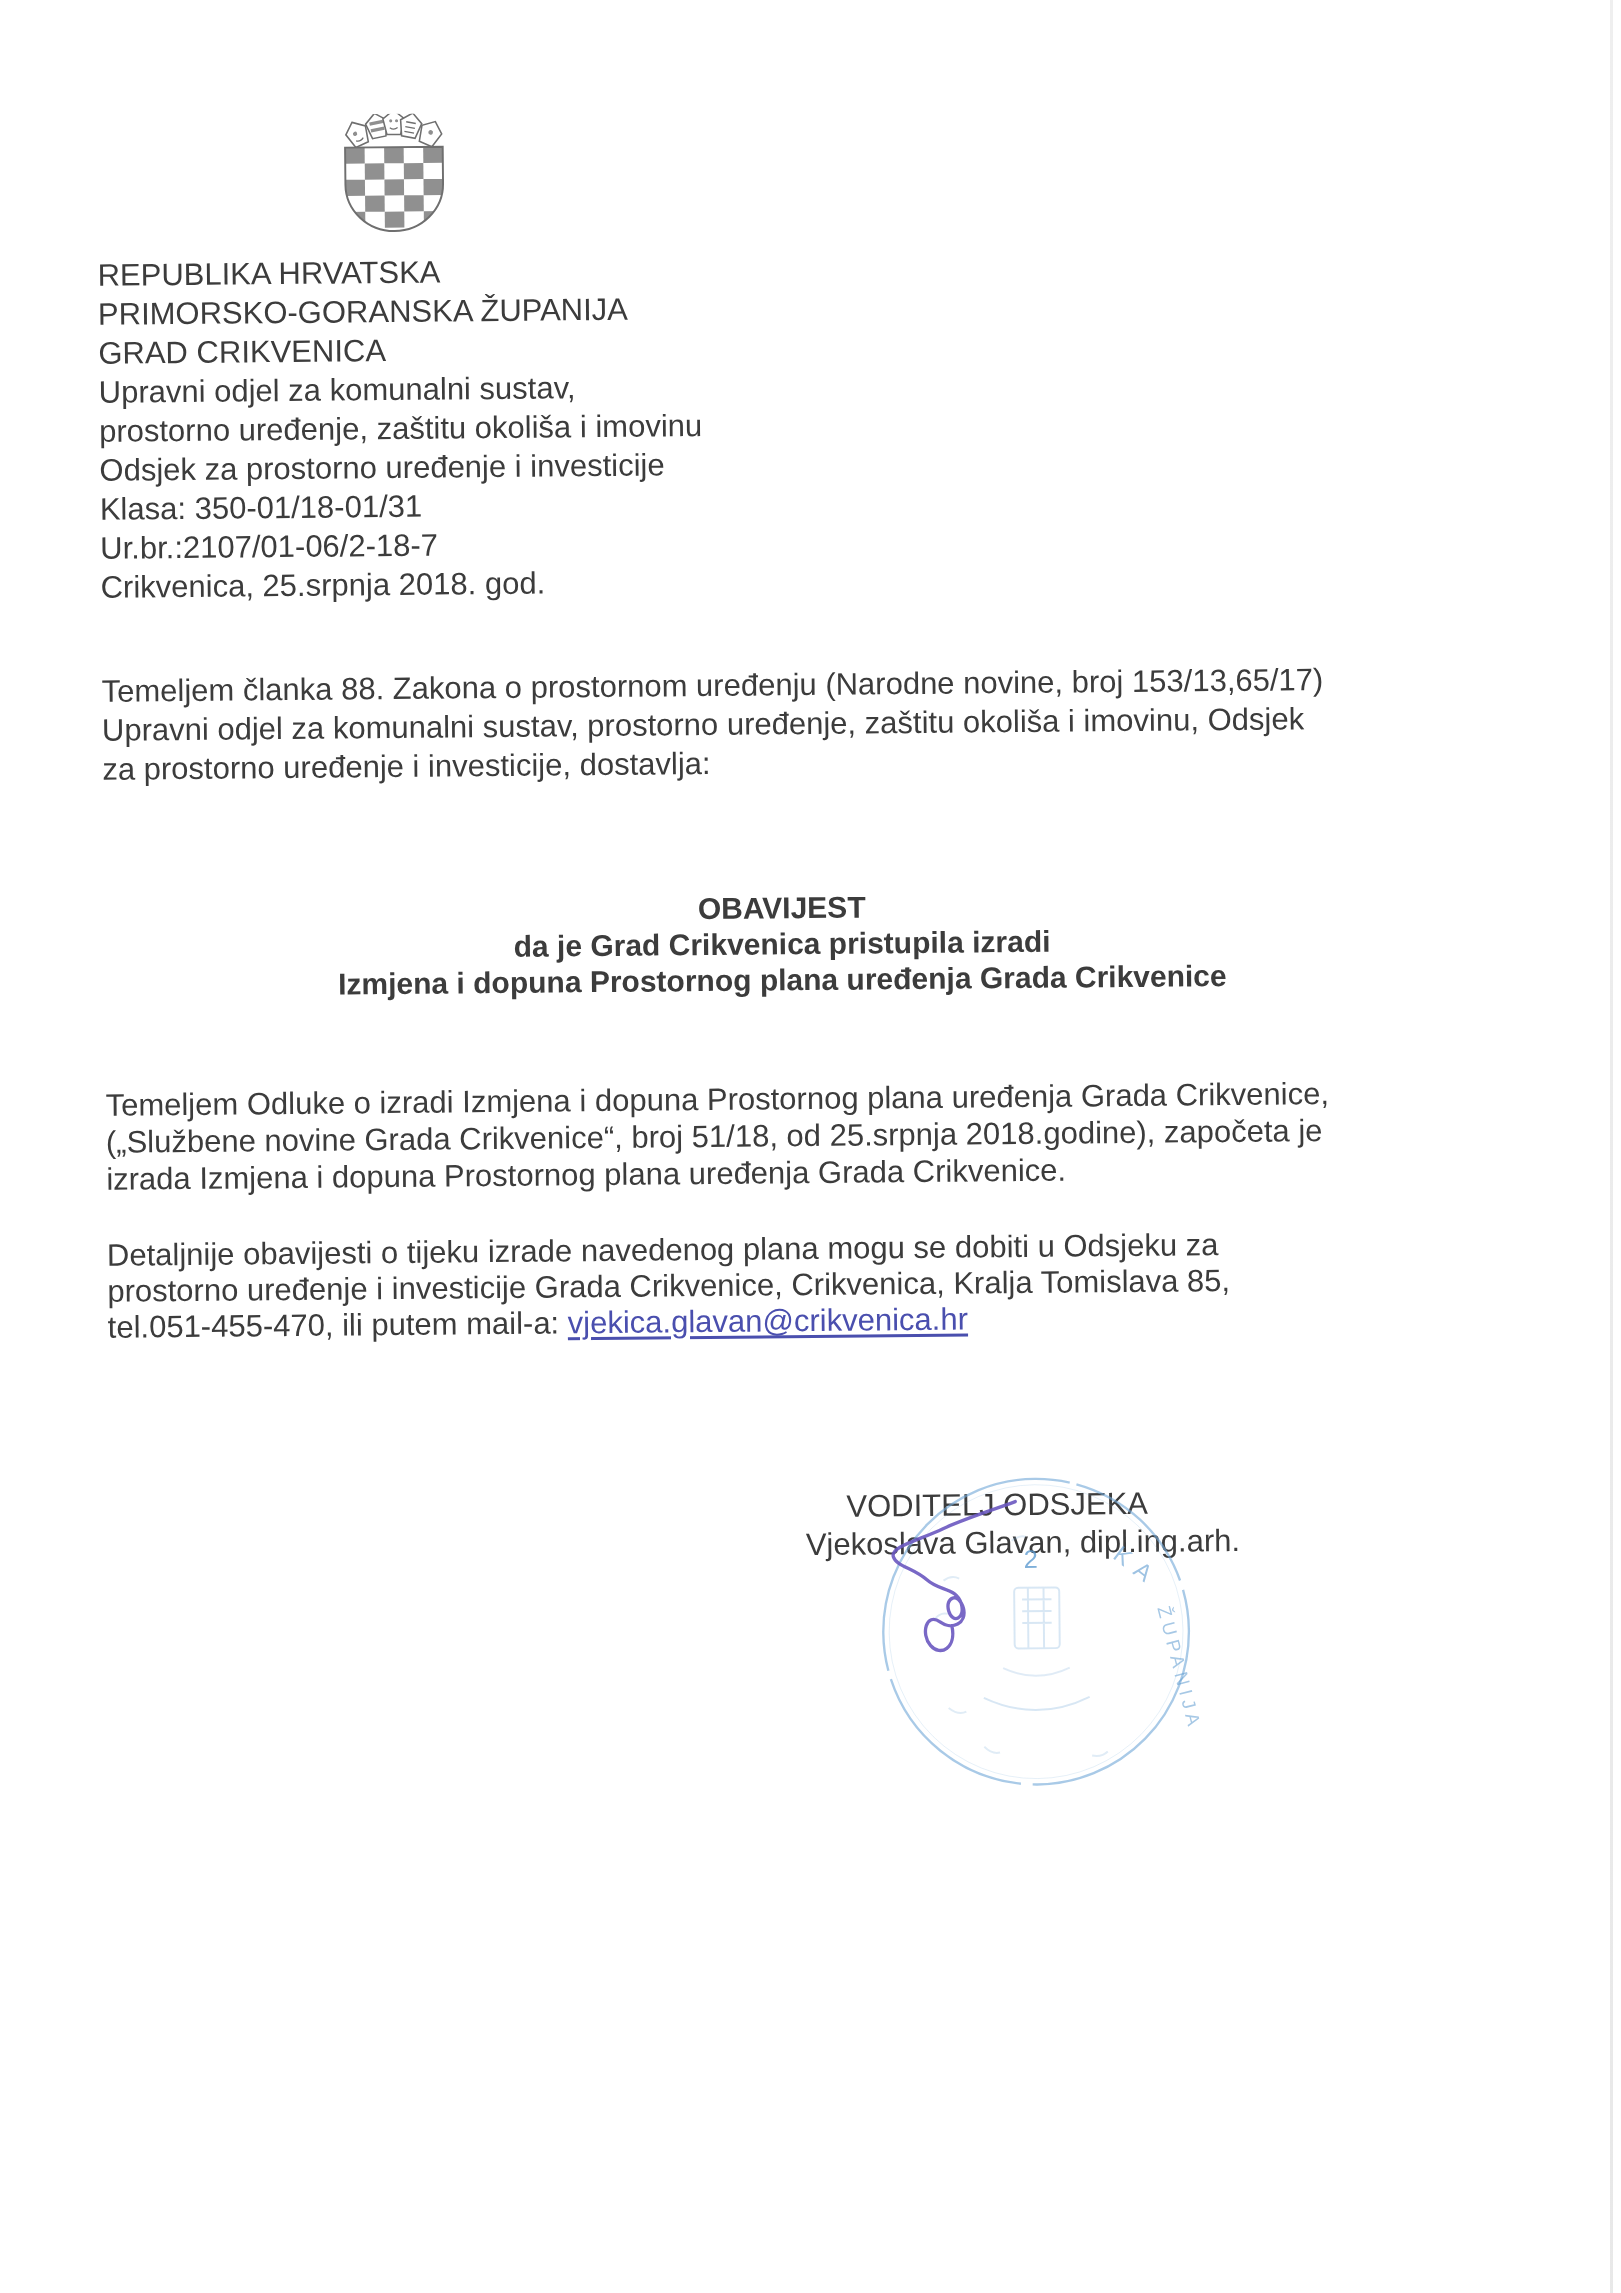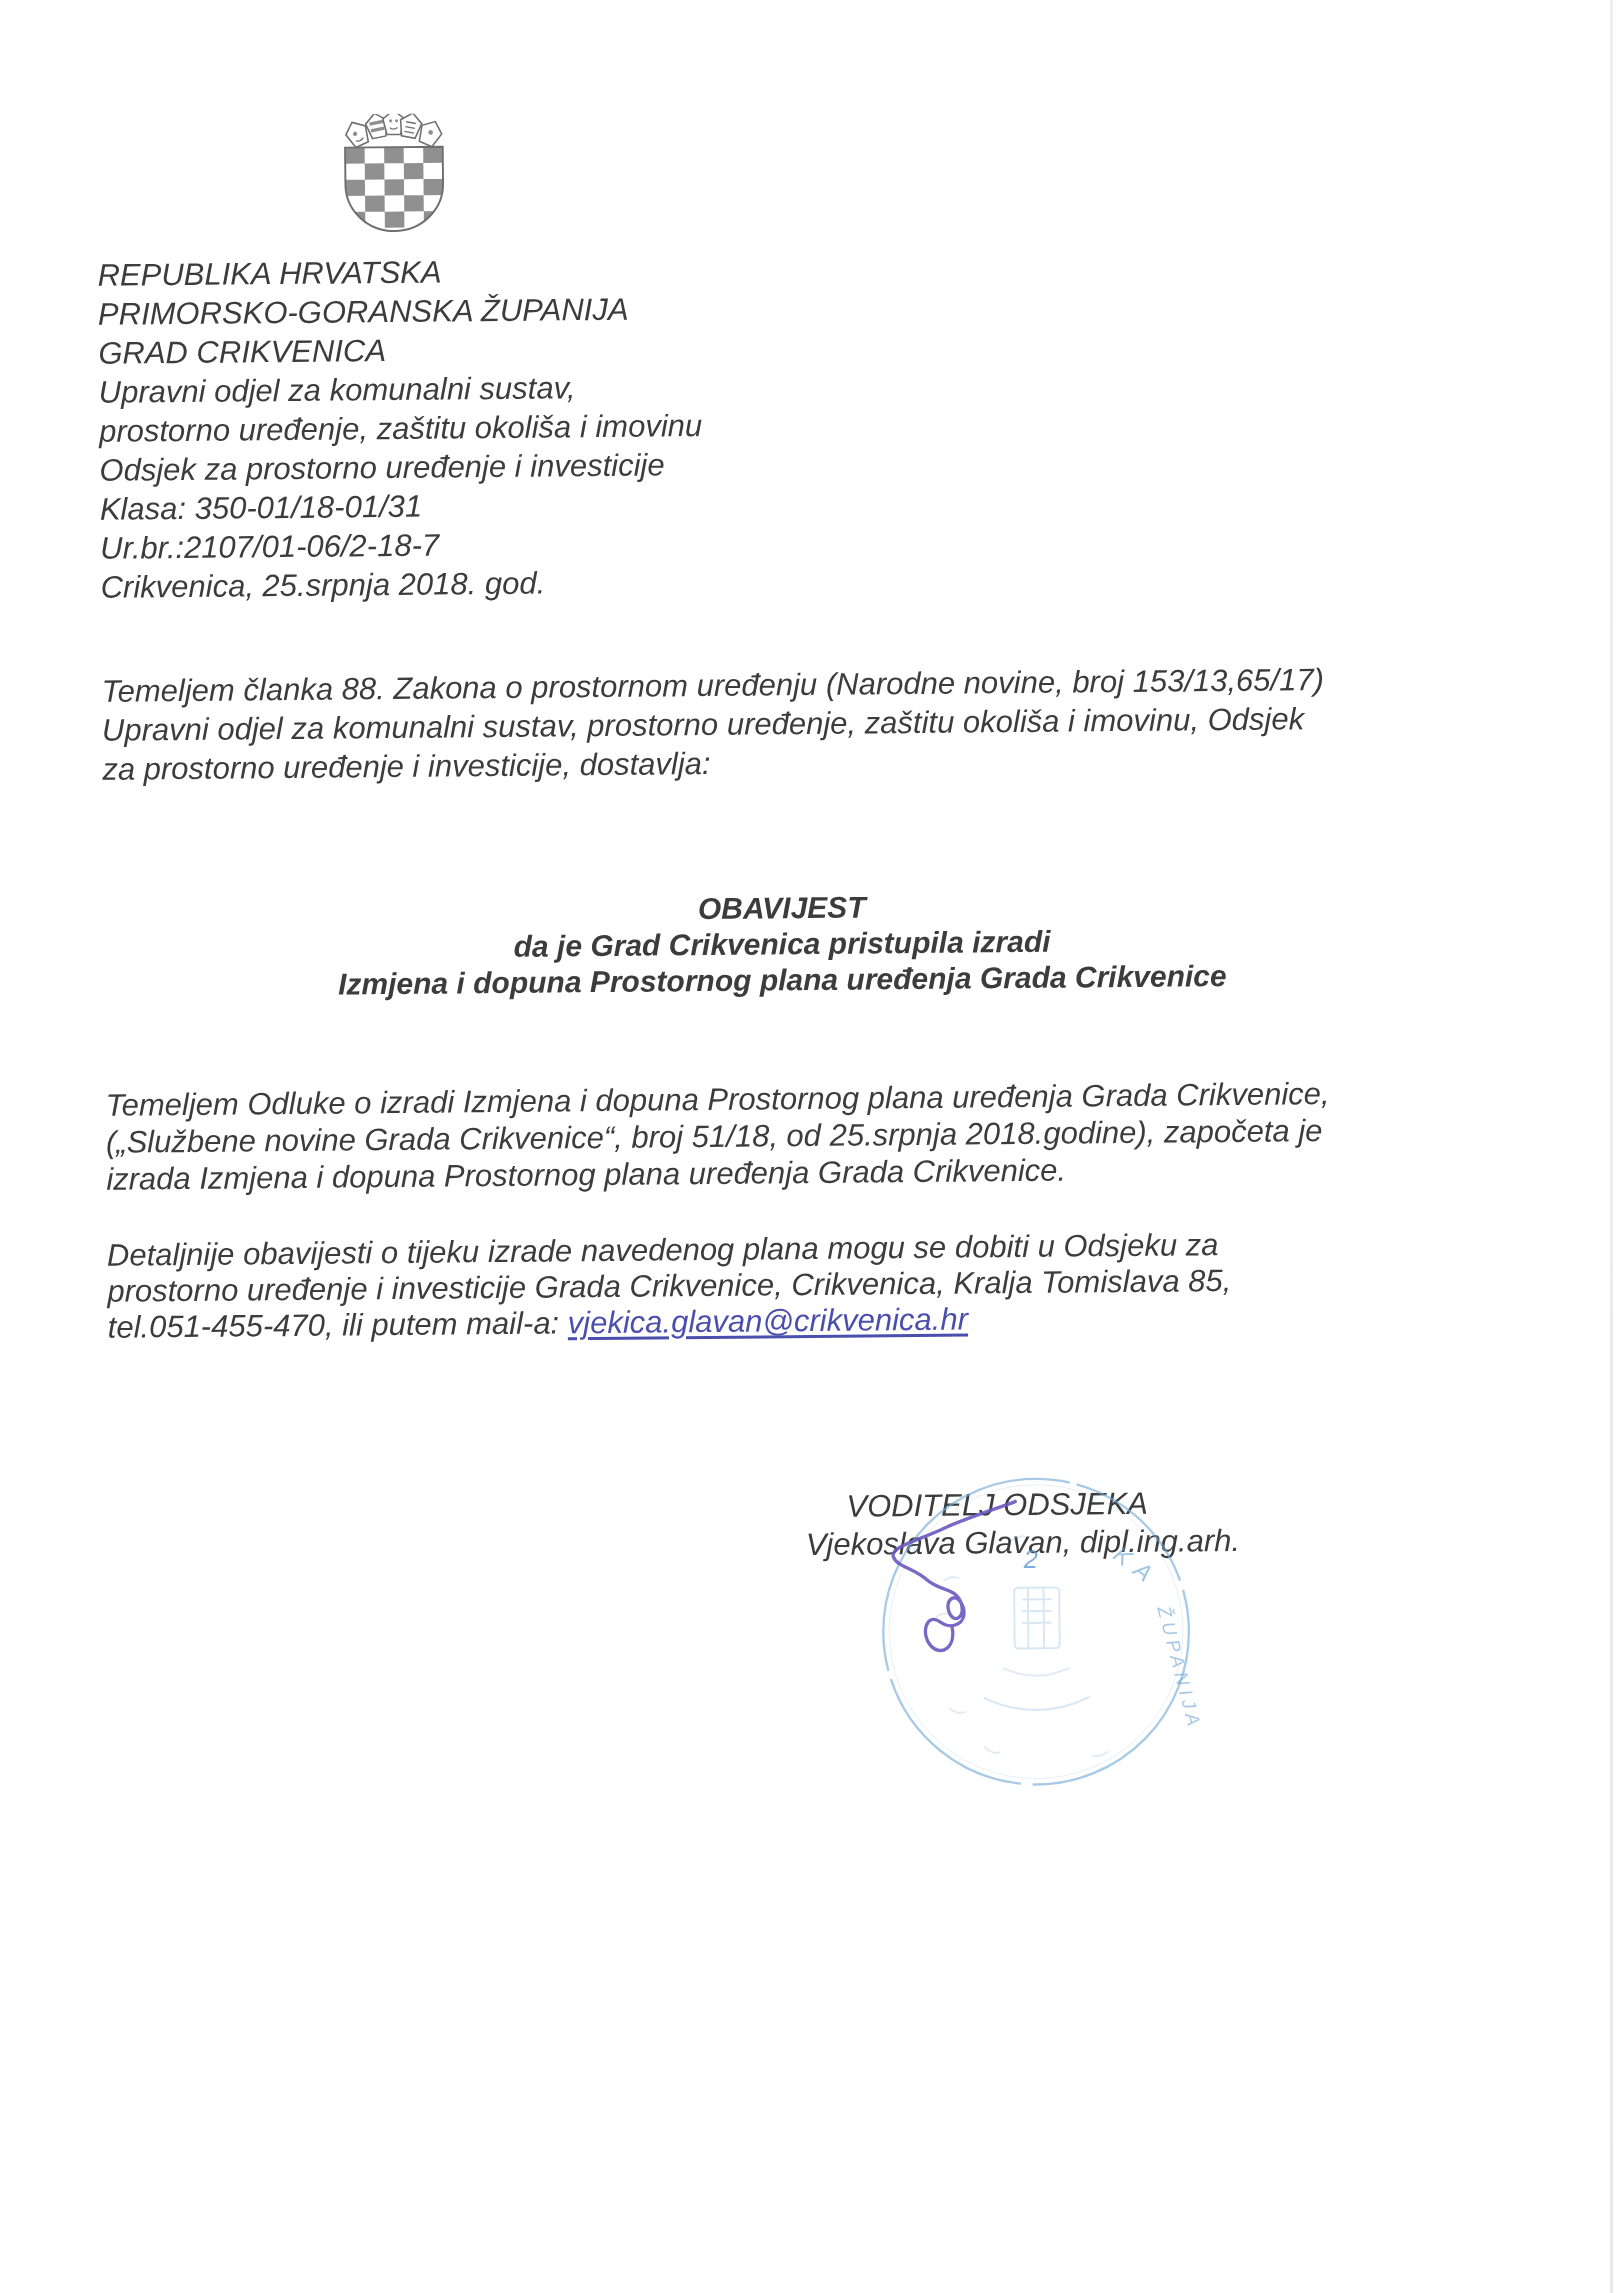--- a/index.html
+++ b/index.html
@@ -11,7 +11,6 @@
     overflow:hidden;
     font-family:"Liberation Sans","DejaVu Sans",sans-serif;
     color:#3c3c3c;
-    font-style:italic;
   }
   .content{
     position:absolute;inset:0;

